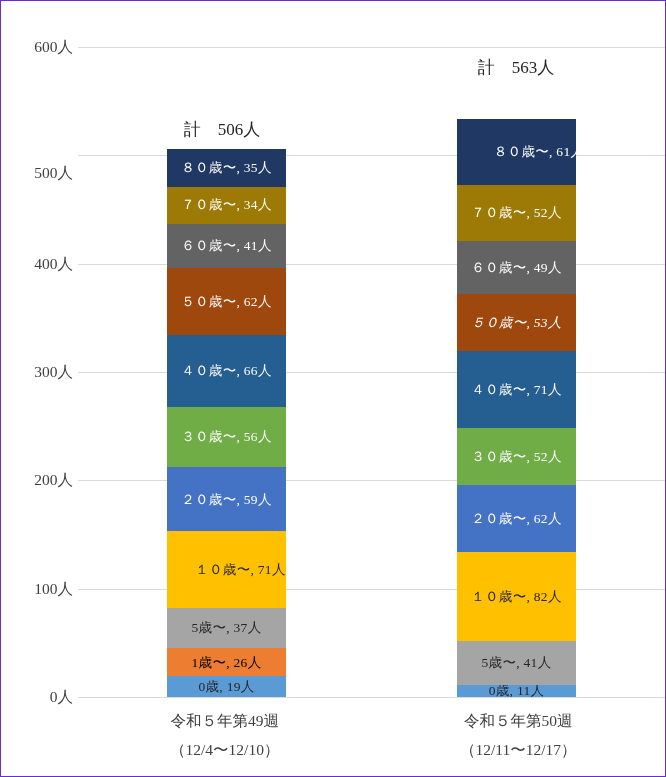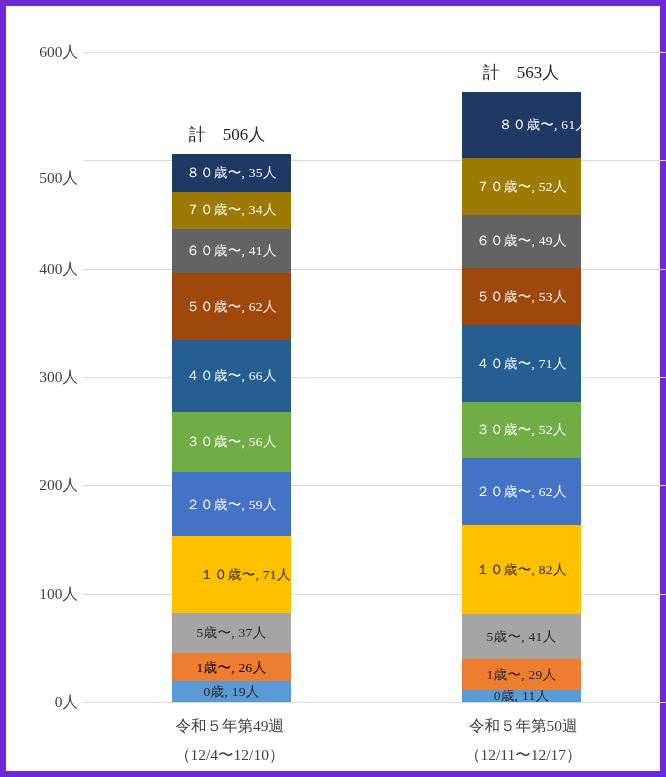--- a/index.html
+++ b/index.html
@@ -13,7 +13,7 @@
   #chart-frame {
     position: relative;
     width: 666px; height: 777px;
-    border: 6px solid #6d28d9;
+    border: 1px solid #6d28d9;
     background: #ffffff;
   }
 

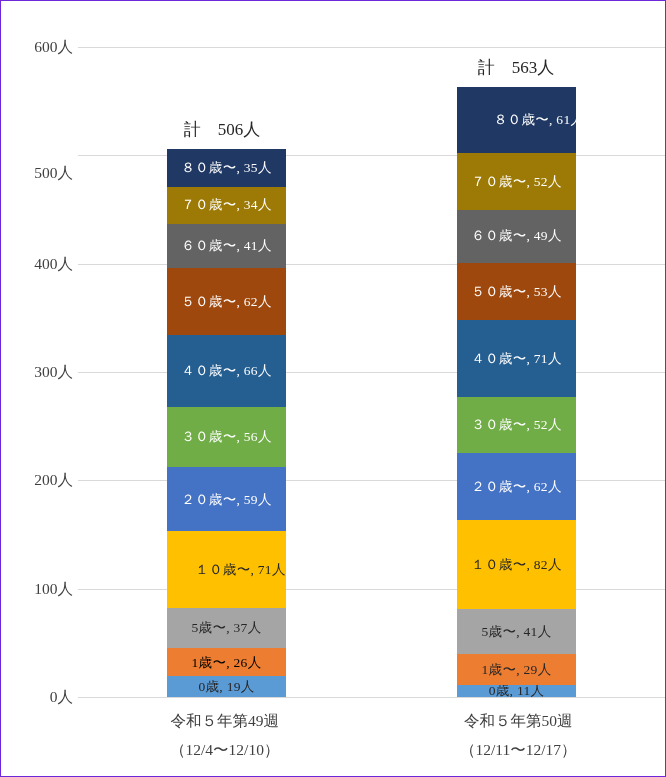--- a/index.html
+++ b/index.html
@@ -189,7 +189,7 @@
           <span class="seg-text" style="color: rgb(255, 255, 255);">４０歳〜, 71人</span>
         </div>
         <div class="segment" style="height: 57.4167px; background: rgb(158, 72, 14);">
-          <span class="seg-text" style="color: rgb(255, 255, 255);">５０歳〜, 53人</span>
+          <span class="seg-text" style="color: rgb(255, 255, 255); font-style: italic;">５０歳〜, 53人</span>
         </div>
         <div class="segment" style="height: 53.0833px; background: rgb(99, 99, 99);">
           <span class="seg-text" style="color: rgb(255, 255, 255);">６０歳〜, 49人</span>

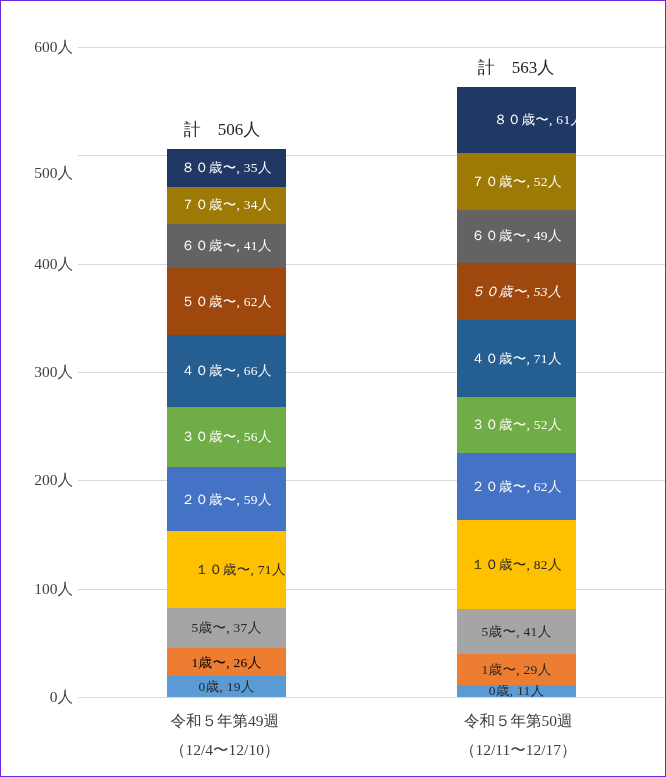--- a/index.html
+++ b/index.html
@@ -170,9 +170,6 @@
         <div class="segment" style="height: 11.9167px; background: rgb(91, 155, 213);">
           <span class="seg-text" style="color: rgb(38, 38, 38);">0歳, 11人</span>
         </div>
-        <div class="segment" style="height: 31.4167px; background: rgb(237, 125, 49);">
-          <span class="seg-text" style="color: rgb(38, 38, 38);">1歳〜, 29人</span>
-        </div>
         <div class="segment" style="height: 44.4167px; background: rgb(165, 165, 165);">
           <span class="seg-text" style="color: rgb(38, 38, 38);">5歳〜, 41人</span>
         </div>

